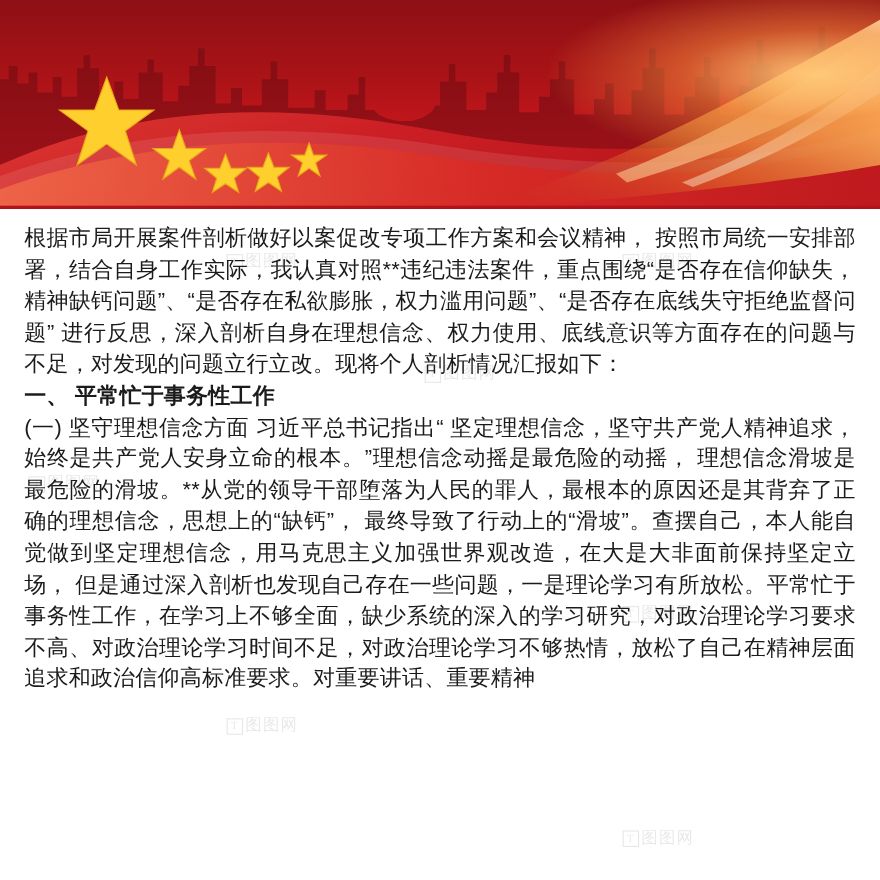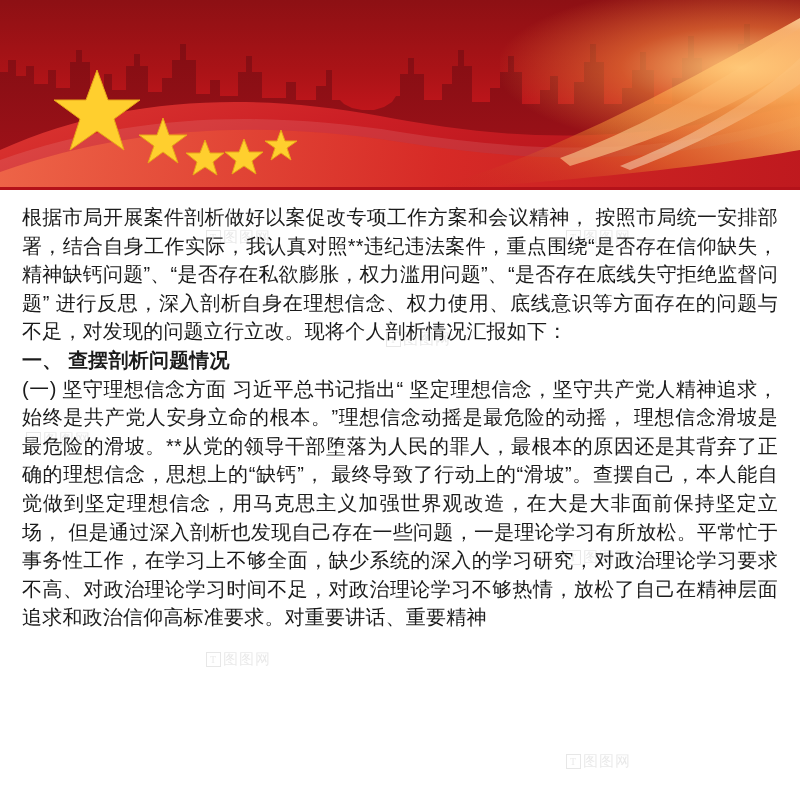--- a/index.html
+++ b/index.html
@@ -156,7 +156,7 @@
 
 <div class="content">
   <p class="para">根据市局开展案件剖析做好以案促改专项工作方案和会议精神， 按照市局统一安排部署，结合自身工作实际，我认真对照**违纪违法案件，重点围绕“是否存在信仰缺失，精神缺钙问题”、“是否存在私欲膨胀，权力滥用问题”、“是否存在底线失守拒绝监督问题” 进行反思，深入剖析自身在理想信念、权力使用、底线意识等方面存在的问题与不足，对发现的问题立行立改。现将个人剖析情况汇报如下：</p>
-  <p class="heading hd-gap">一、 查摆剖析问题情况</p>
+  <p class="heading hd-gap">一、 平常忙于事务性工作</p>
   <p class="para">(一) 坚守理想信念方面 习近平总书记指出“ 坚定理想信念，坚守共产党人精神追求， 始终是共产党人安身立命的根本。”理想信念动摇是最危险的动摇， 理想信念滑坡是最危险的滑坡。**从党的领导干部堕落为人民的罪人，最根本的原因还是其背弃了正确的理想信念，思想上的“缺钙”， 最终导致了行动上的“滑坡”。查摆自己，本人能自觉做到坚定理想信念，用马克思主义加强世界观改造，在大是大非面前保持坚定立场， 但是通过深入剖析也发现自己存在一些问题，一是理论学习有所放松。平常忙于事务性工作，在学习上不够全面，缺少系统的深入的学习研究，对政治理论学习要求不高、对政治理论学习时间不足，对政治理论学习不够热情，放松了自己在精神层面追求和政治信仰高标准要求。对重要讲话、重要精神</p>
 </div>
 

